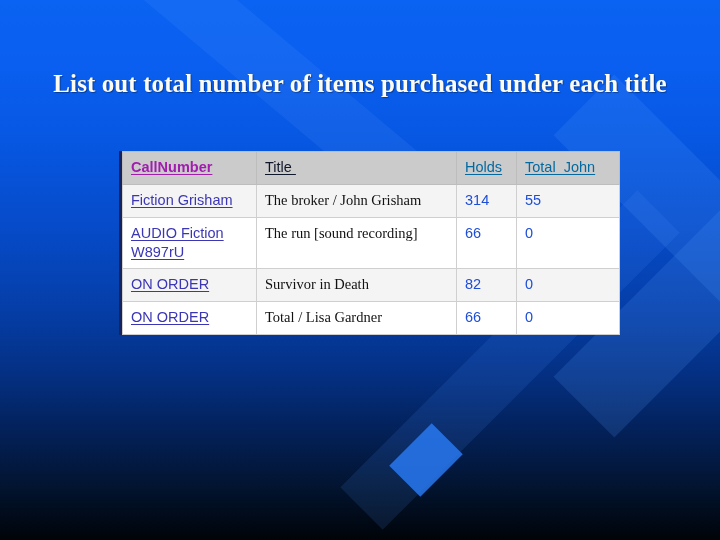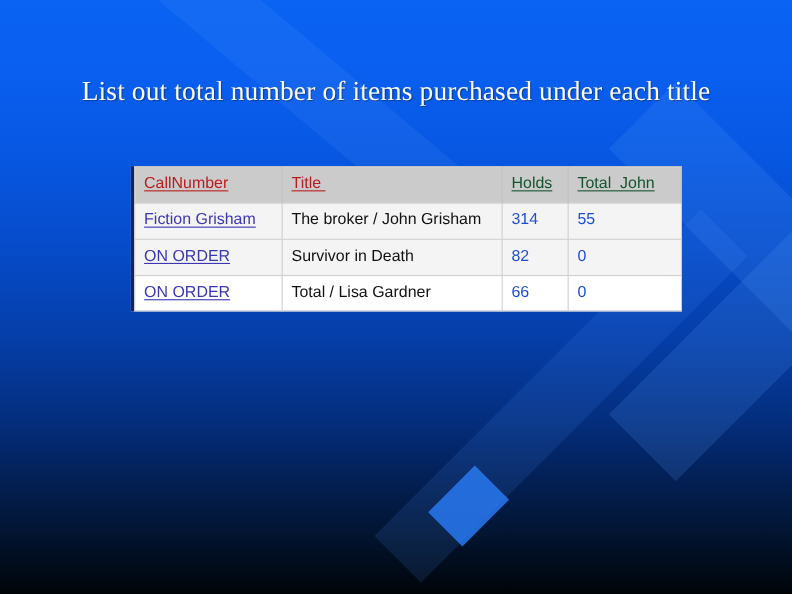--- a/index.html
+++ b/index.html
@@ -86,7 +86,7 @@
     width: 720px;
     text-align: center;
     font-family: "Liberation Serif", "DejaVu Serif", serif;
-    font-weight: normal;
+    font-weight: bold;
     font-size: 25px;
     letter-spacing: 0.1px;
     color: #fdfbf0;

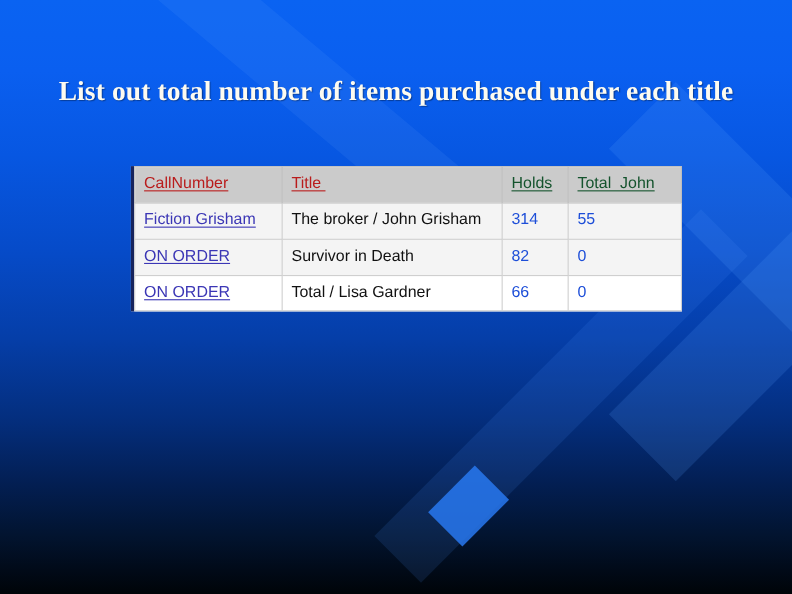--- a/index.html
+++ b/index.html
@@ -135,7 +135,7 @@
     text-decoration: underline;
     text-underline-offset: 2px;
   }
-  .hdr-call  { color: #b91c1c; }
+  .hdr-call  { color: #a21caf; font-weight: bold; }
   .hdr-title { color: #b91c1c; }
   .hdr-red   { color: #14532d; }
 

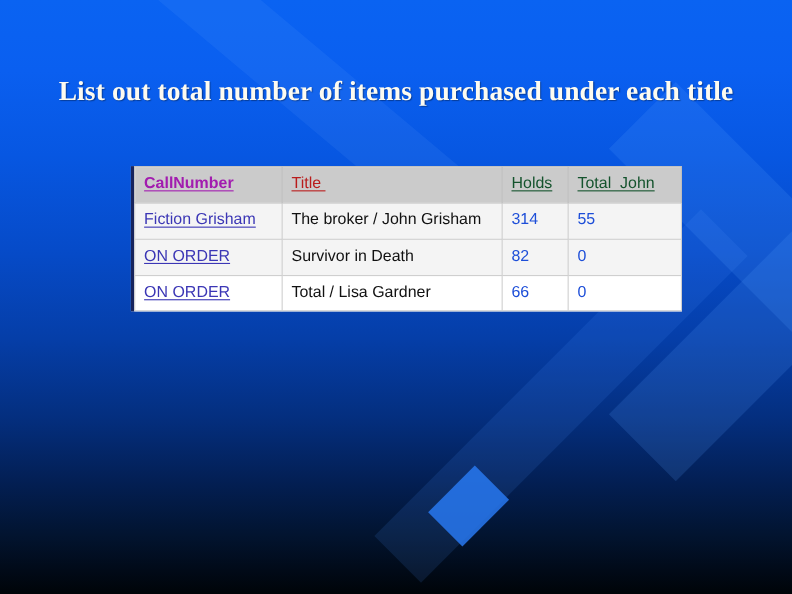--- a/index.html
+++ b/index.html
@@ -136,7 +136,7 @@
     text-underline-offset: 2px;
   }
   .hdr-call  { color: #a21caf; font-weight: bold; }
-  .hdr-title { color: #b91c1c; }
+  .hdr-title { color: #0f172a; }
   .hdr-red   { color: #14532d; }
 
   tbody tr.alt td { background: #f4f4f4; }

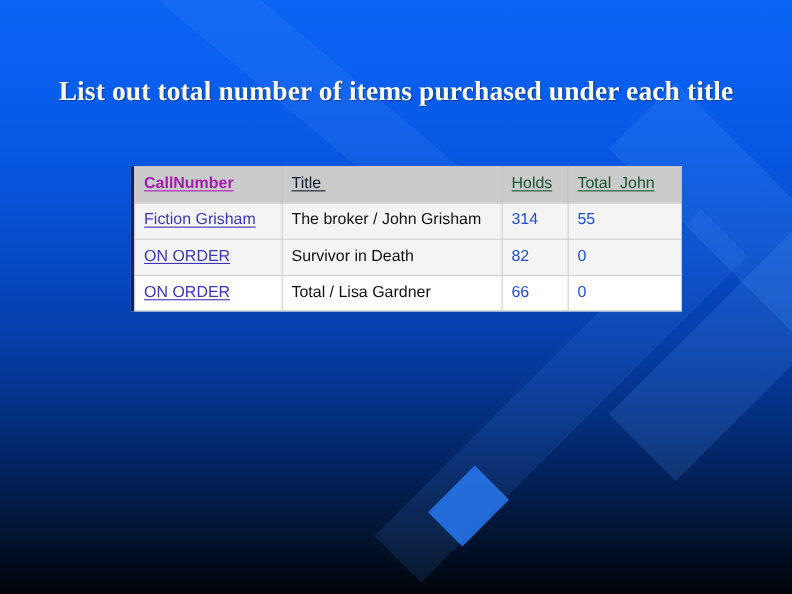--- a/index.html
+++ b/index.html
@@ -137,7 +137,7 @@
   }
   .hdr-call  { color: #a21caf; font-weight: bold; }
   .hdr-title { color: #0f172a; }
-  .hdr-red   { color: #14532d; }
+  .hdr-red   { color: #0369a1; }
 
   tbody tr.alt td { background: #f4f4f4; }
   tbody tr td { background: #ffffff; }

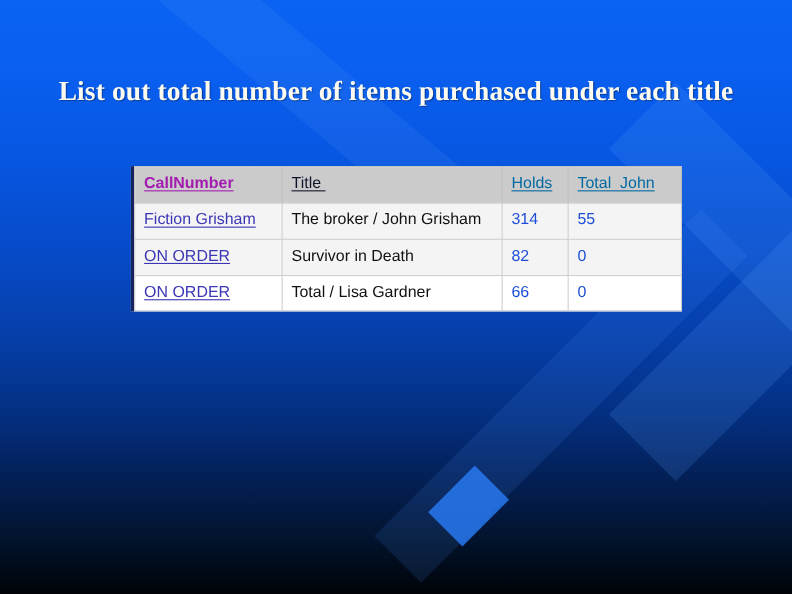--- a/index.html
+++ b/index.html
@@ -150,7 +150,7 @@
     cursor: pointer;
     margin-top: 30px;
   }
-  td.title { color: #111111; }
+  td.title { color: #111111; font-family: Liberation Serif, serif; }
   td.num   { color: #1d4ed8; }
 
   .seplabel { white-space: pre; }

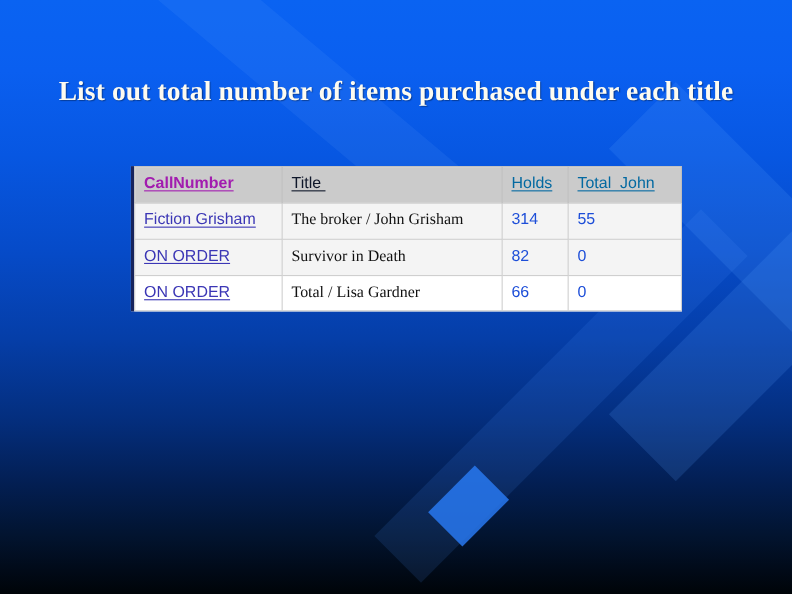--- a/index.html
+++ b/index.html
@@ -205,6 +205,14 @@
 
 
 
+        <tr>
+          <td class="call">
+            <span class="callval">AUDIO Fiction W897rU</span>
+          </td>
+          <td class="title">The run [sound recording]</td>
+          <td class="num">66</td>
+          <td class="num">0</td>
+        </tr>
 
         <tr class="alt">
           <td class="call">

